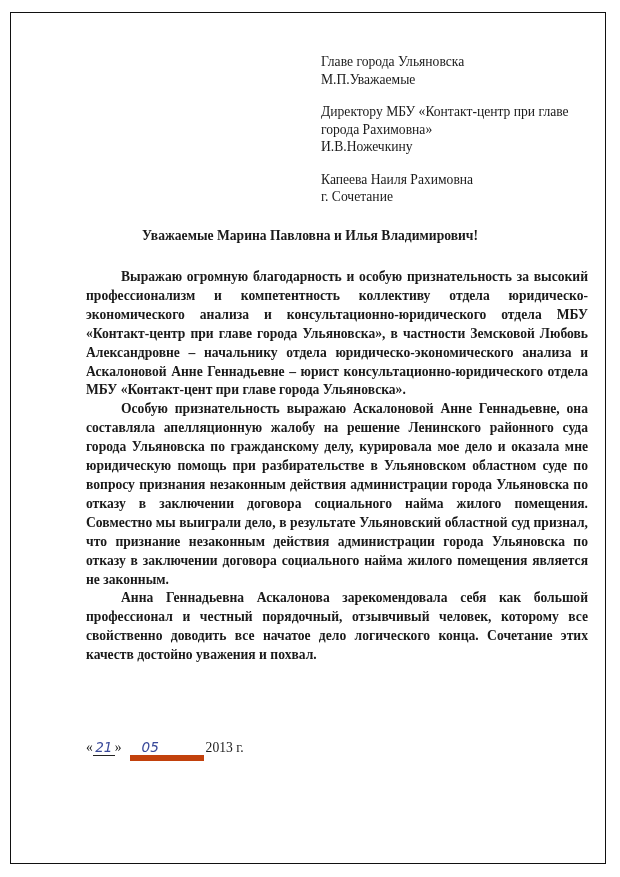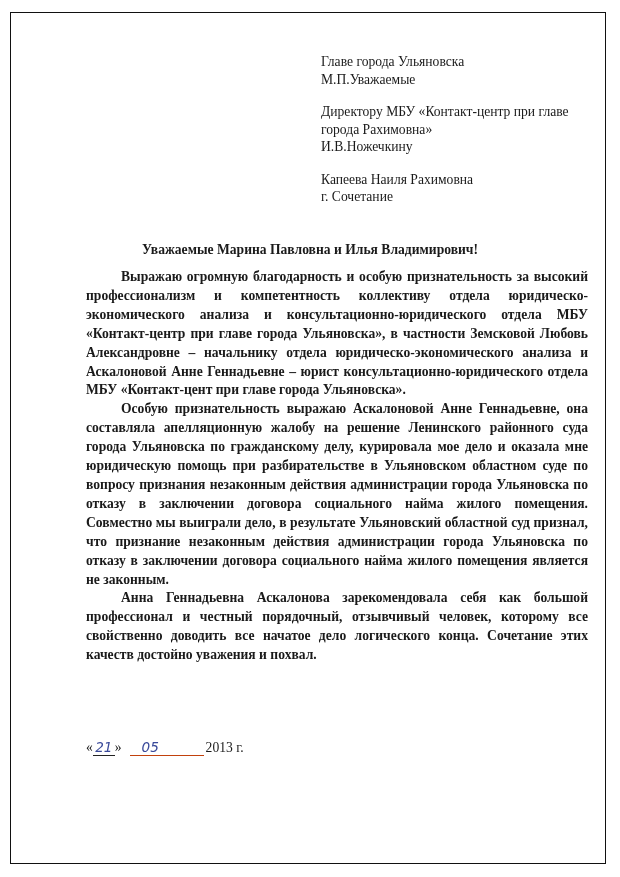--- a/index.html
+++ b/index.html
@@ -10,7 +10,7 @@
   .addressee { position:absolute; left:321px; top:37px; font-size:13.6px; line-height:17.5px;margin-top:16px; }
   .addressee .block { margin-bottom:15px; }
   .addressee .line { display:block; white-space:nowrap; }
-  .salutation { position:absolute; left:0; width:620px; top:242px; text-align:center;
+  .salutation { position:absolute; left:0; width:620px; top:228px; text-align:center;
                 font-weight:bold; font-size:13.6px; }
   .body-text { position:absolute; left:86px; width:502px; top:268px;
                font-size:13.6px; line-height:18.9px; text-align:justify;font-weight:bold; }

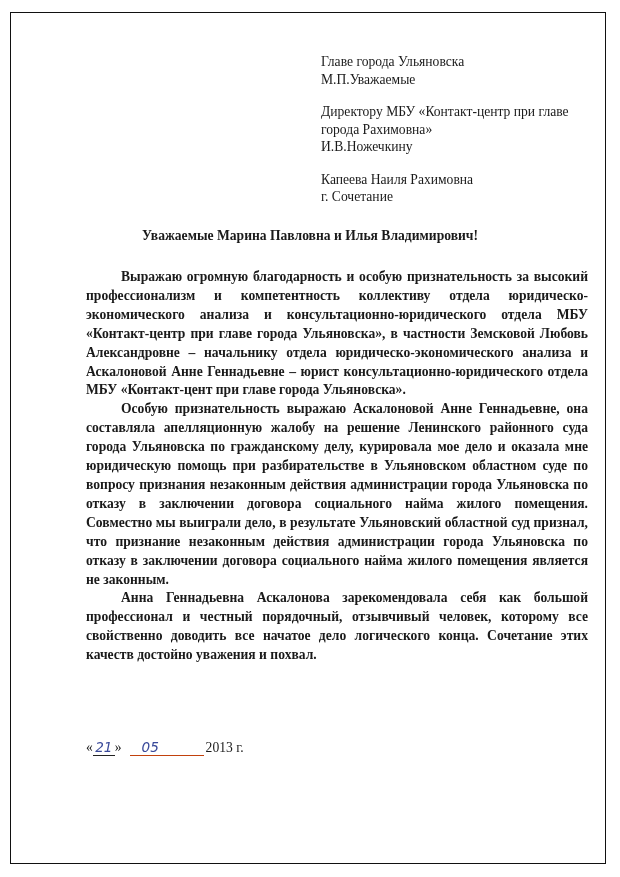--- a/index.html
+++ b/index.html
@@ -18,7 +18,7 @@
   .date { position:absolute; left:86px; top:719px; font-size:13.6px; }
   .date .hand { font-family:"DejaVu Sans",sans-serif; font-style:italic; color:#3a4a9a; }
   .date .day { display:inline-block; width:22px; text-align:center; border-bottom:1px solid #222;margin-top:20px; }
-  .date .month { display:inline-block; width:74px; text-align:left; padding-left:12px; box-sizing:border-box; border-bottom:1px solid #c2410c; margin:0 2px 0 8px; }
+  .date .month { display:inline-block; width:74px; text-align:left; padding-left:12px; box-sizing:border-box; border-bottom:6px solid #c2410c; margin:0 2px 0 8px; }
 </style>
 </head>
 <body>

